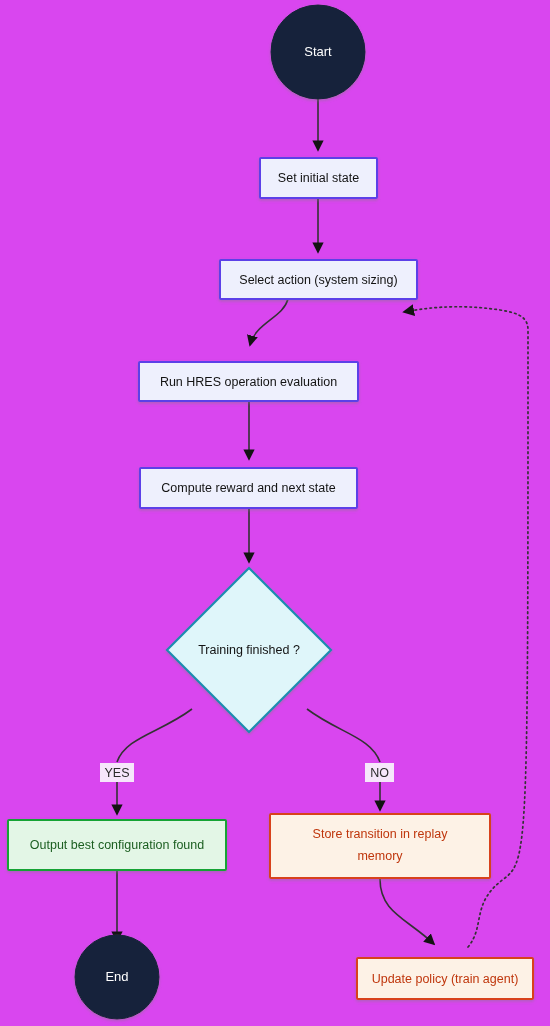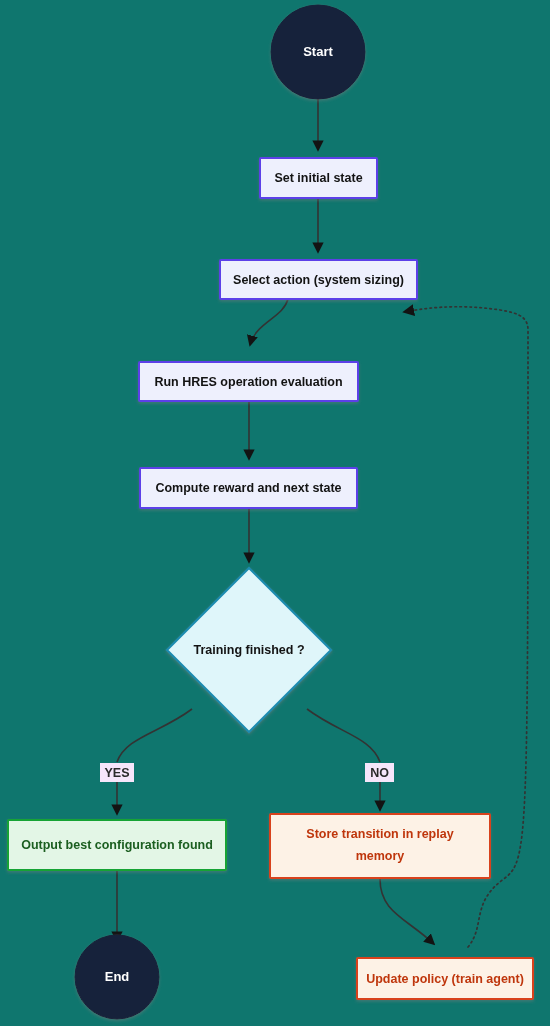--- a/index.html
+++ b/index.html
@@ -17,8 +17,7 @@
     position: relative;
     width: 550px;
     height: 1026px;
-    background: #0f766e;
-    font-weight: bold;
+    background: #d946ef;
   }
   svg#flow-svg {
     position: absolute;

